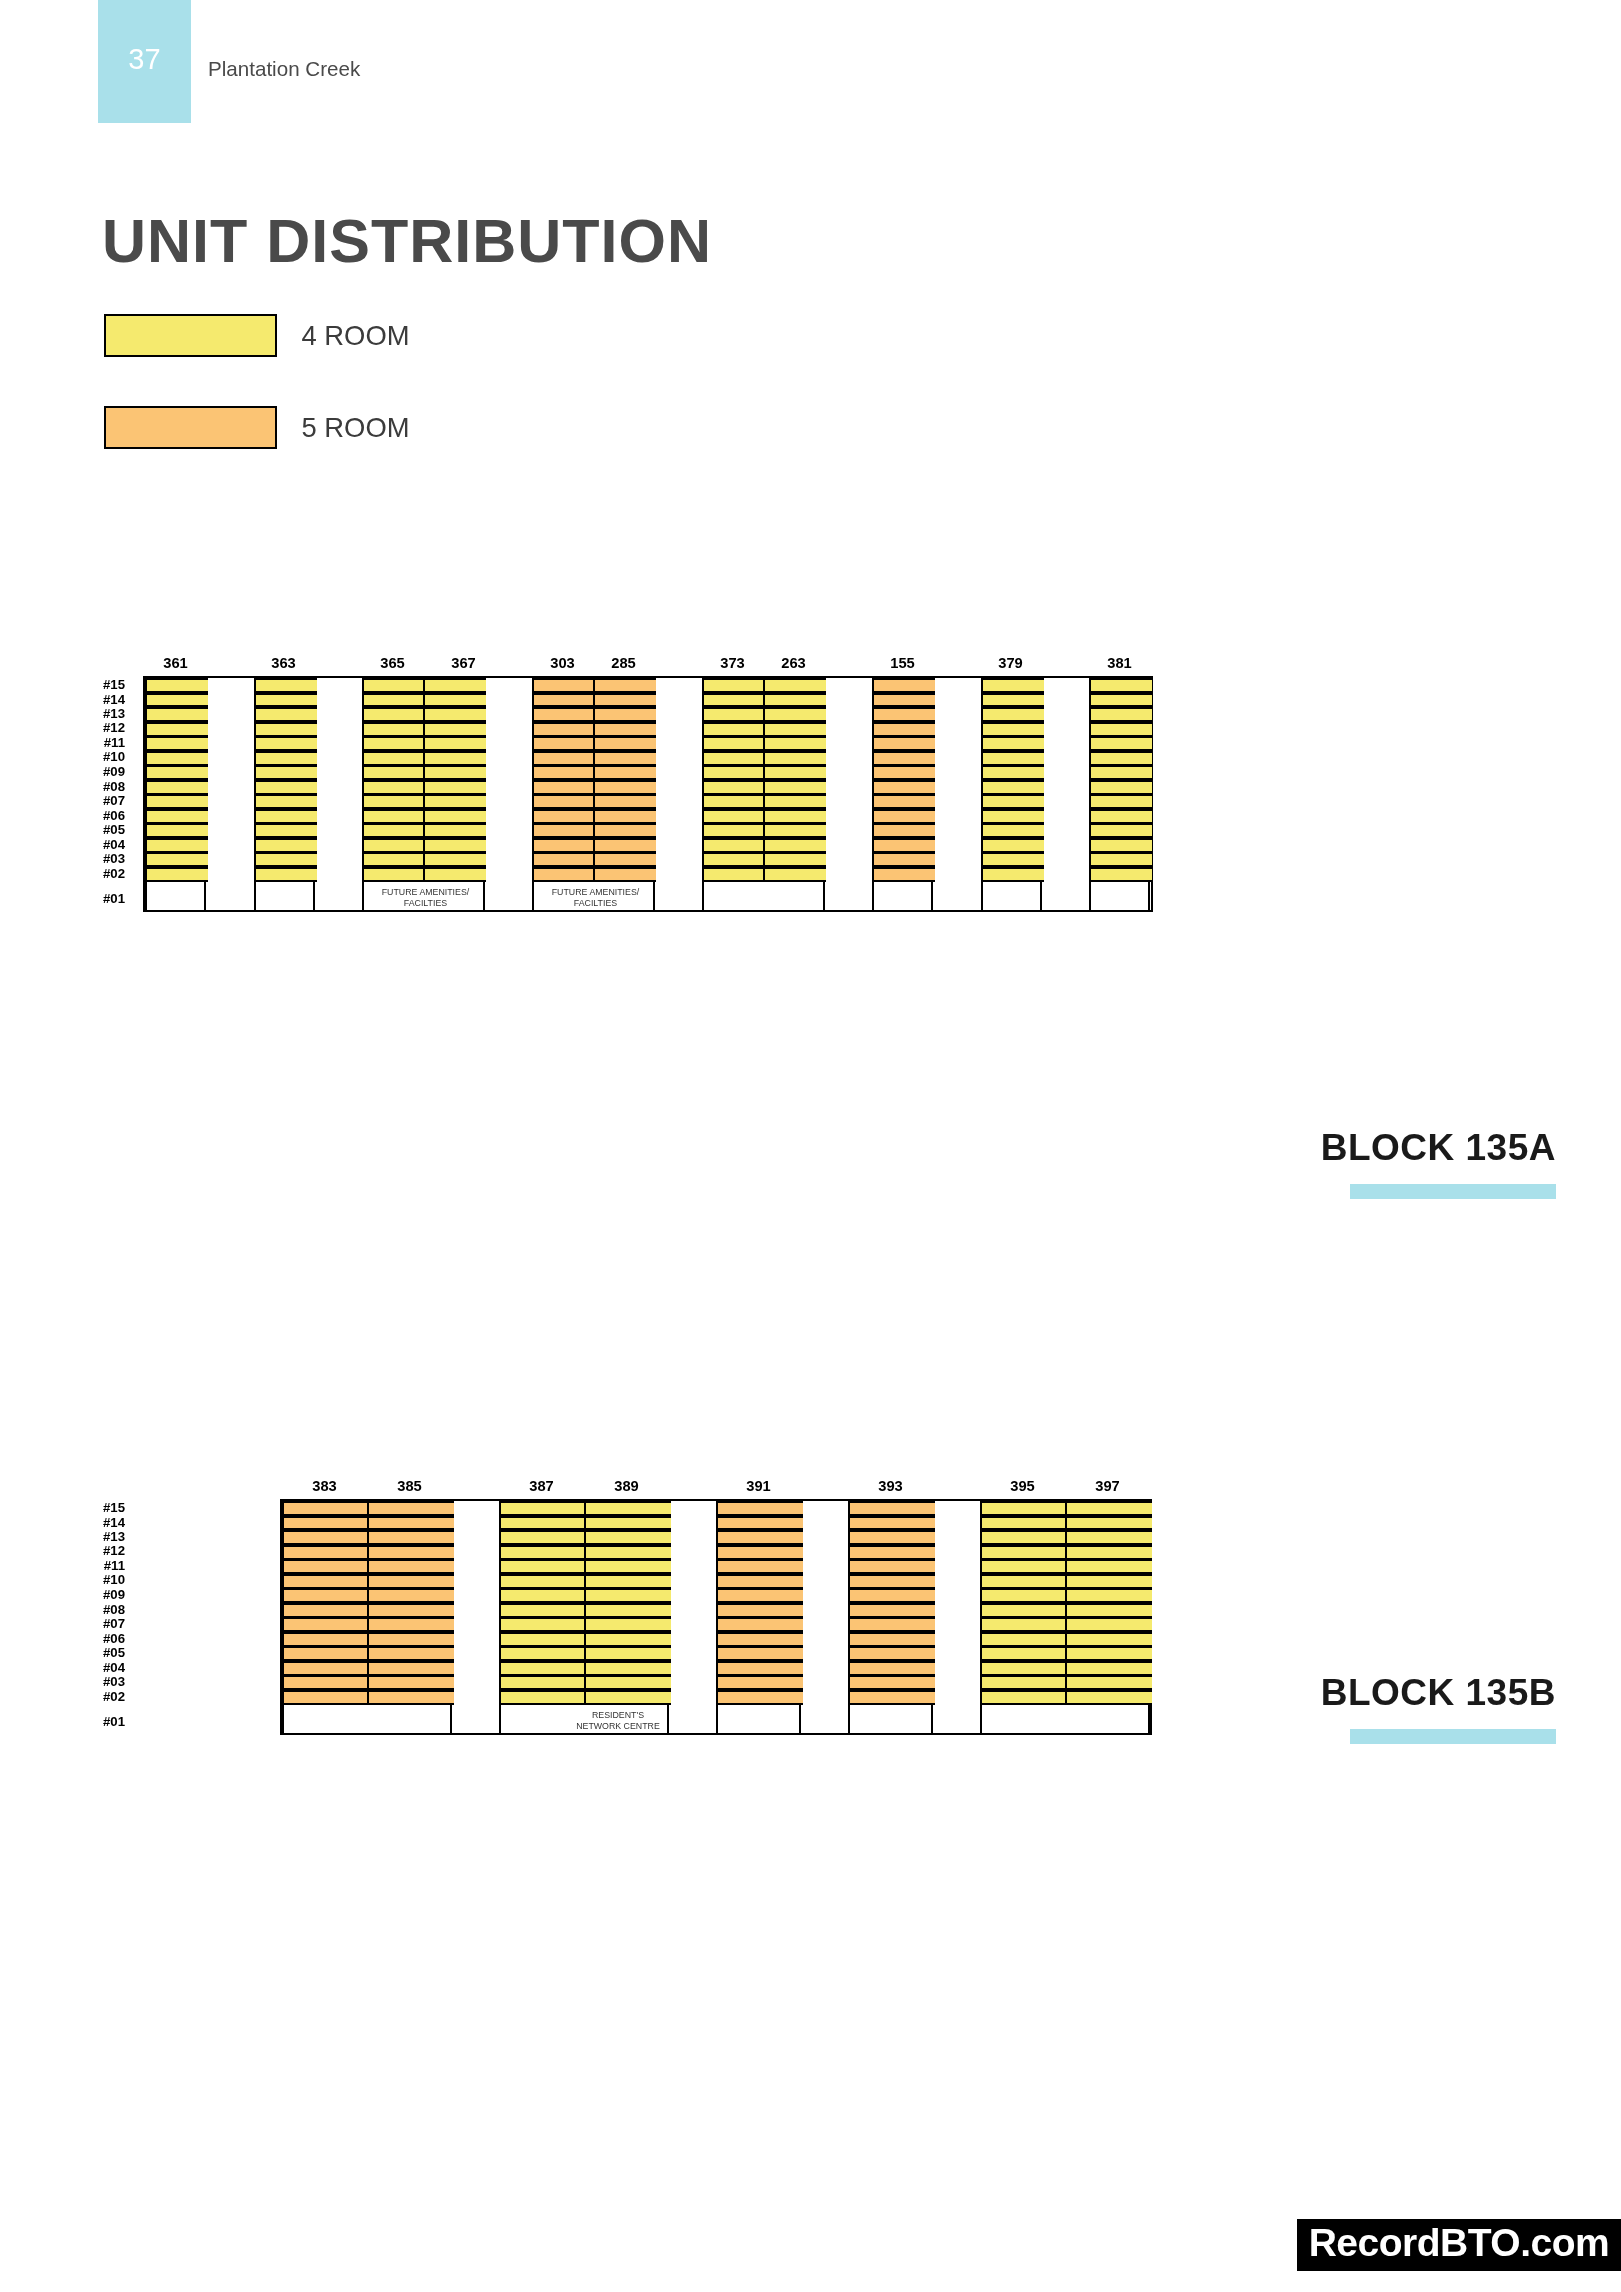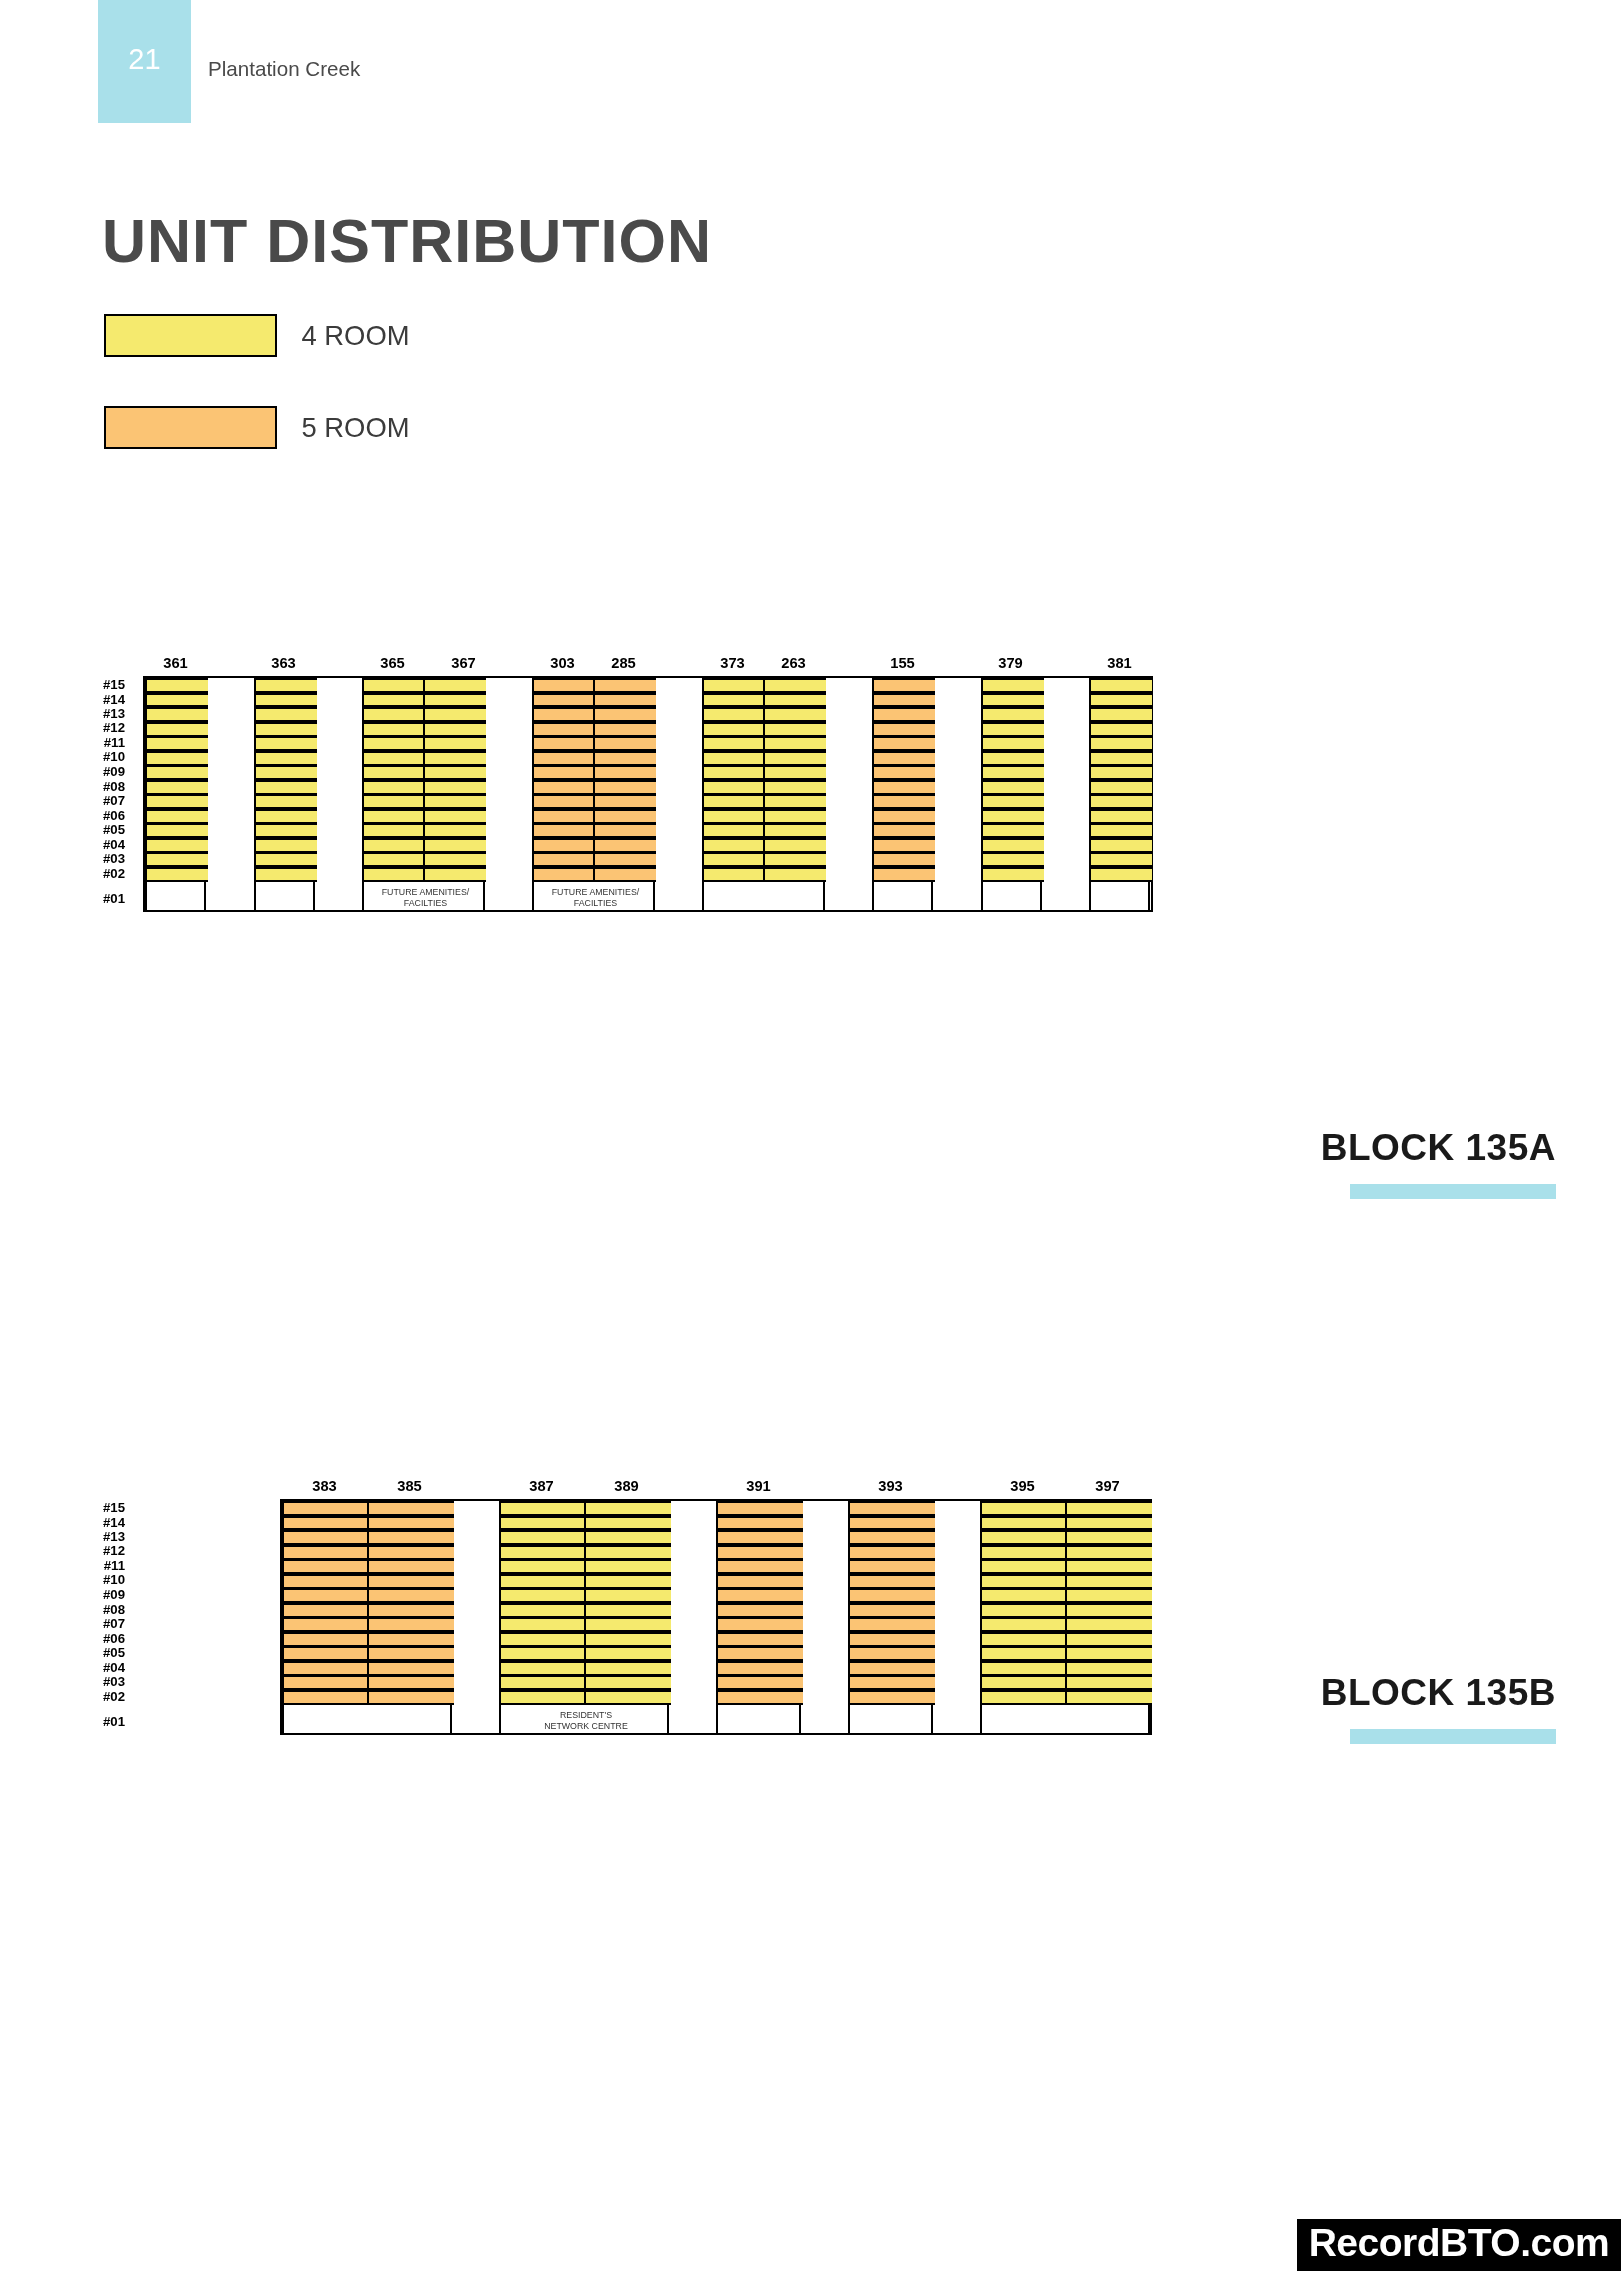--- a/index.html
+++ b/index.html
@@ -102,7 +102,7 @@
 
 <div class="page-header">
   <div class="pagenum-box">
-    <div class="pagenum-text">21</div>
+    <div class="pagenum-text">37</div>
   </div>
   <div class="project-name">Plantation Creek</div>
 </div>

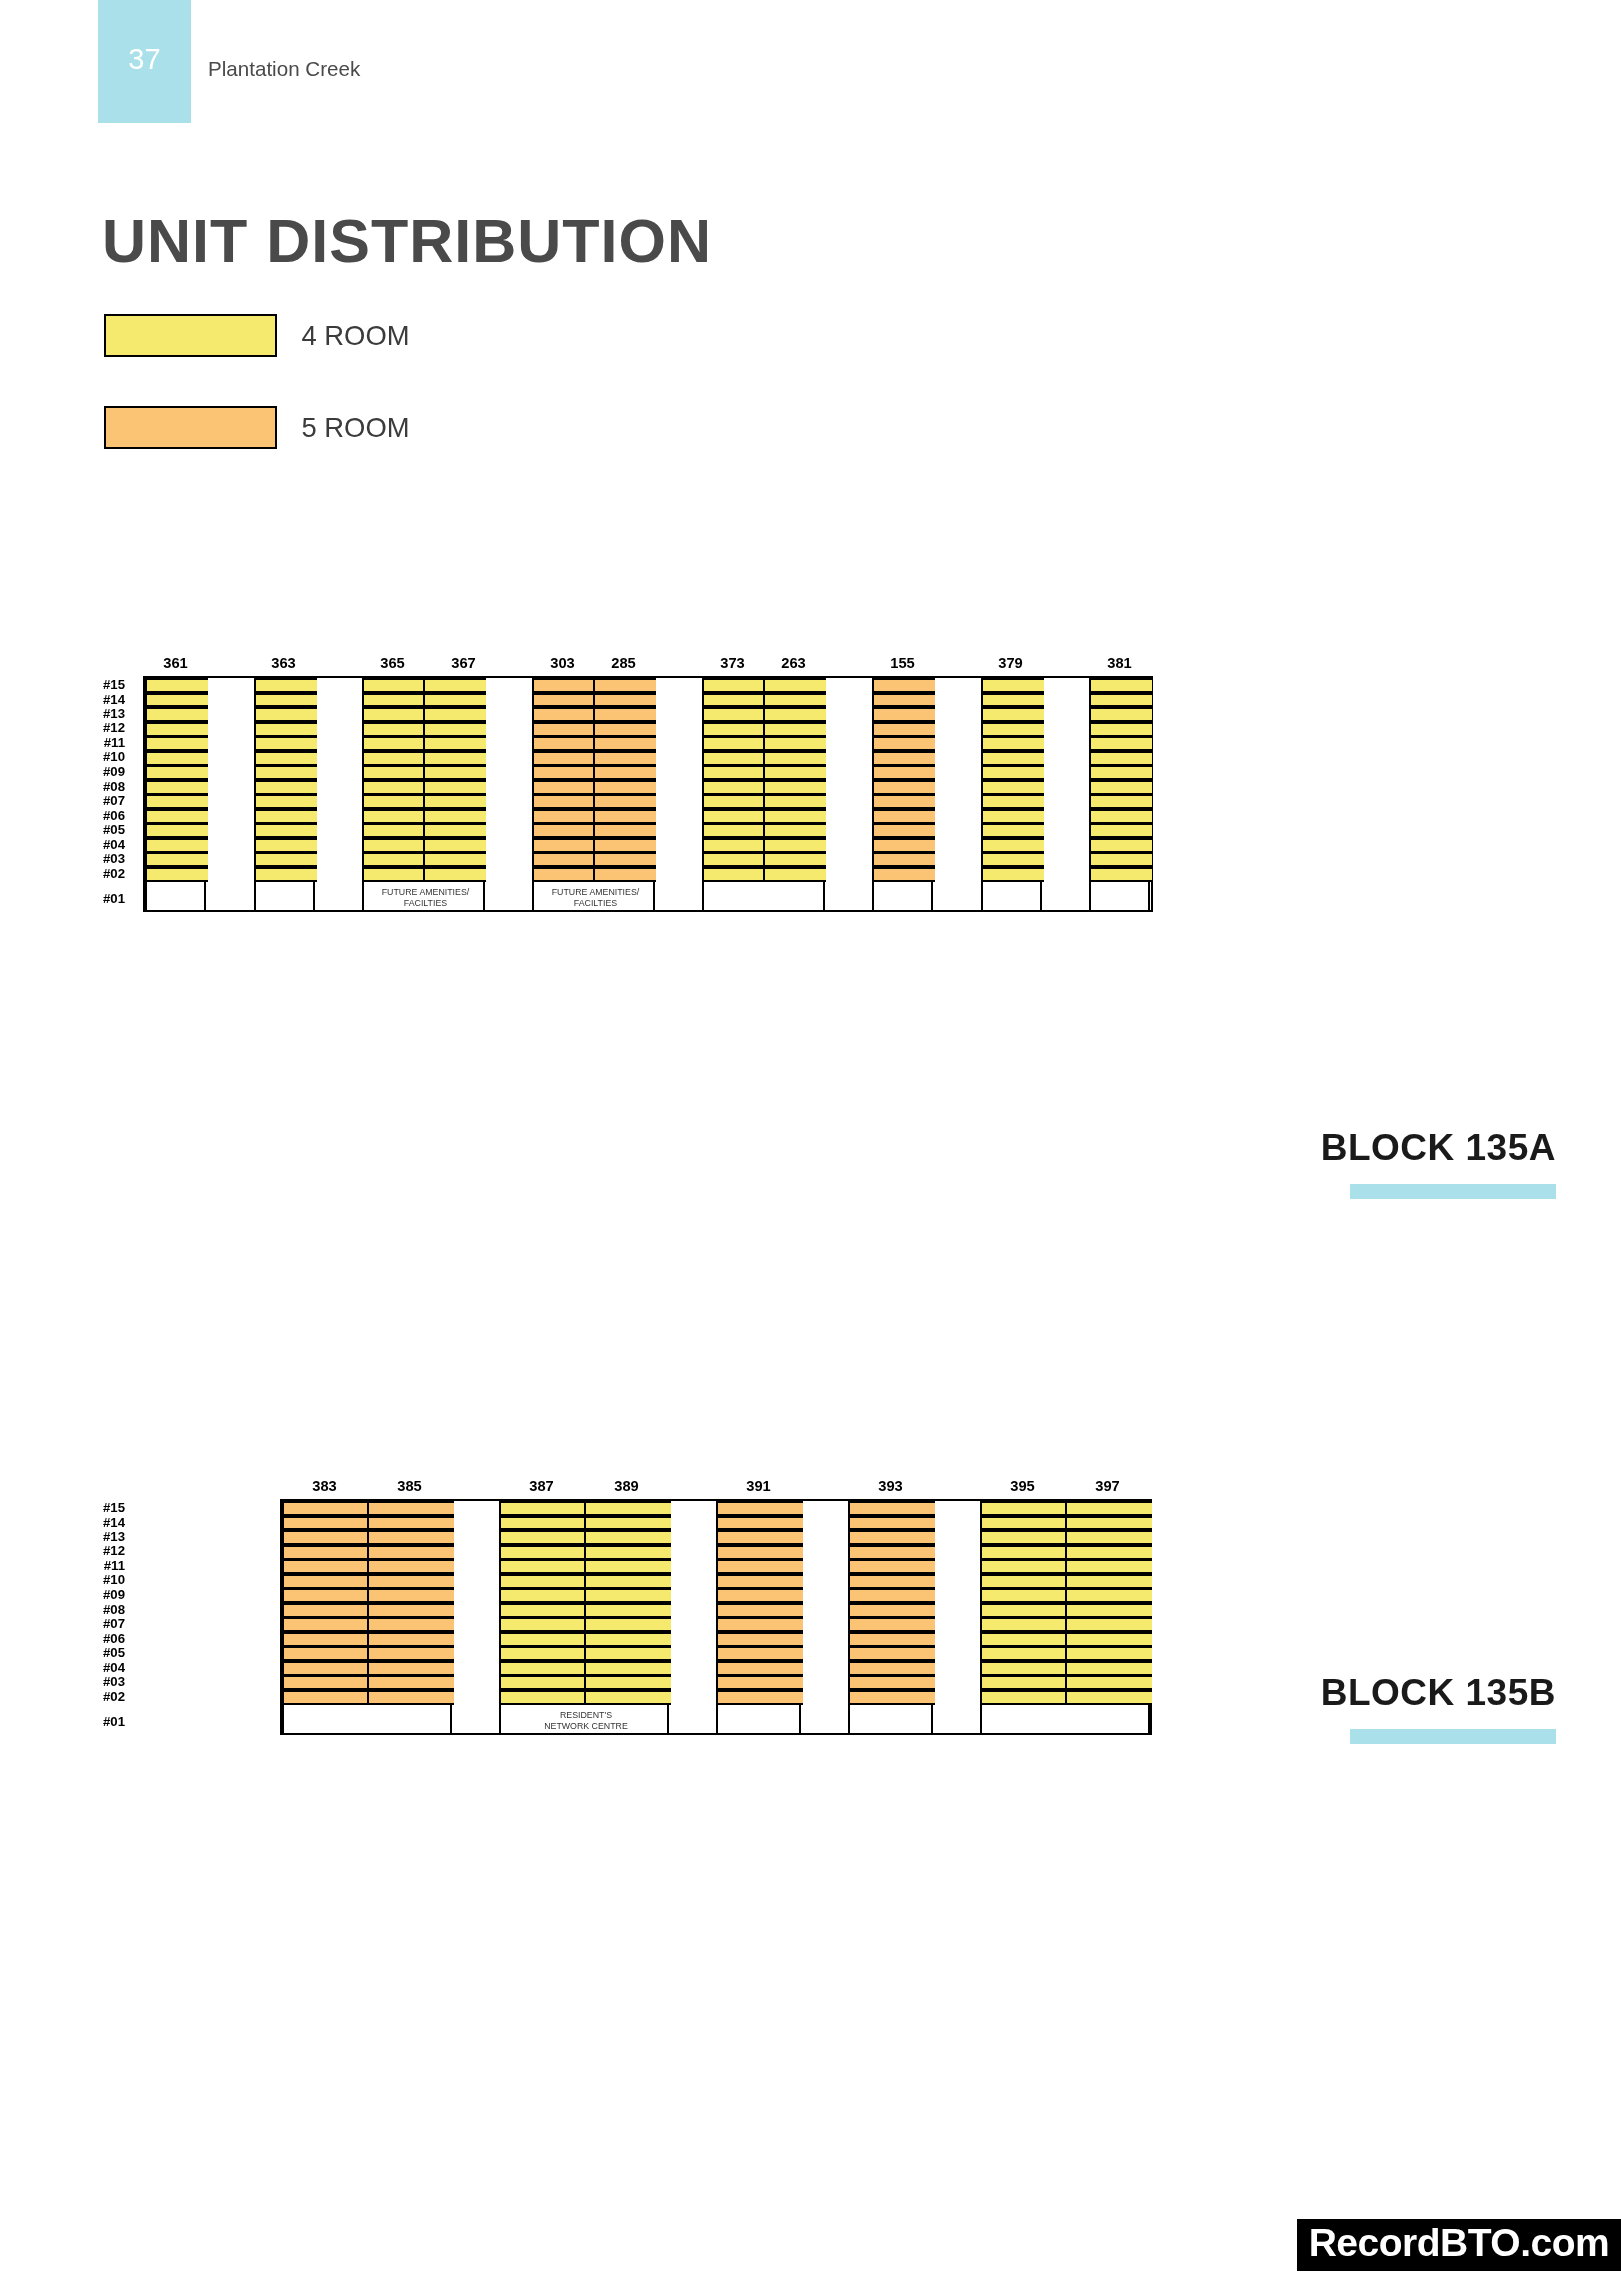--- a/index.html
+++ b/index.html
@@ -443,7 +443,7 @@
             <div class="unit r4" style="top: 174px; height: 14.5px;"></div>
             <div class="unit r4" style="top: 189px; height: 14.5px;"></div>
           </div>
-          <div class="ground-note" style="left: 0px; width: 170px; top: 209px;">RESIDENT'S<br>NETWORK CENTRE</div>
+          <div class="ground-note" style="left: 0px; width: 170px; top: 209px; padding-left: 32px;">RESIDENT'S<br>NETWORK CENTRE</div>
         </div>
         <div class="stack bordered" style="left: 434px; width: 85px; height: 232px;">
           <div style="position: absolute; top: 0px; left: 0px; width: 85px; height: 203px;">

